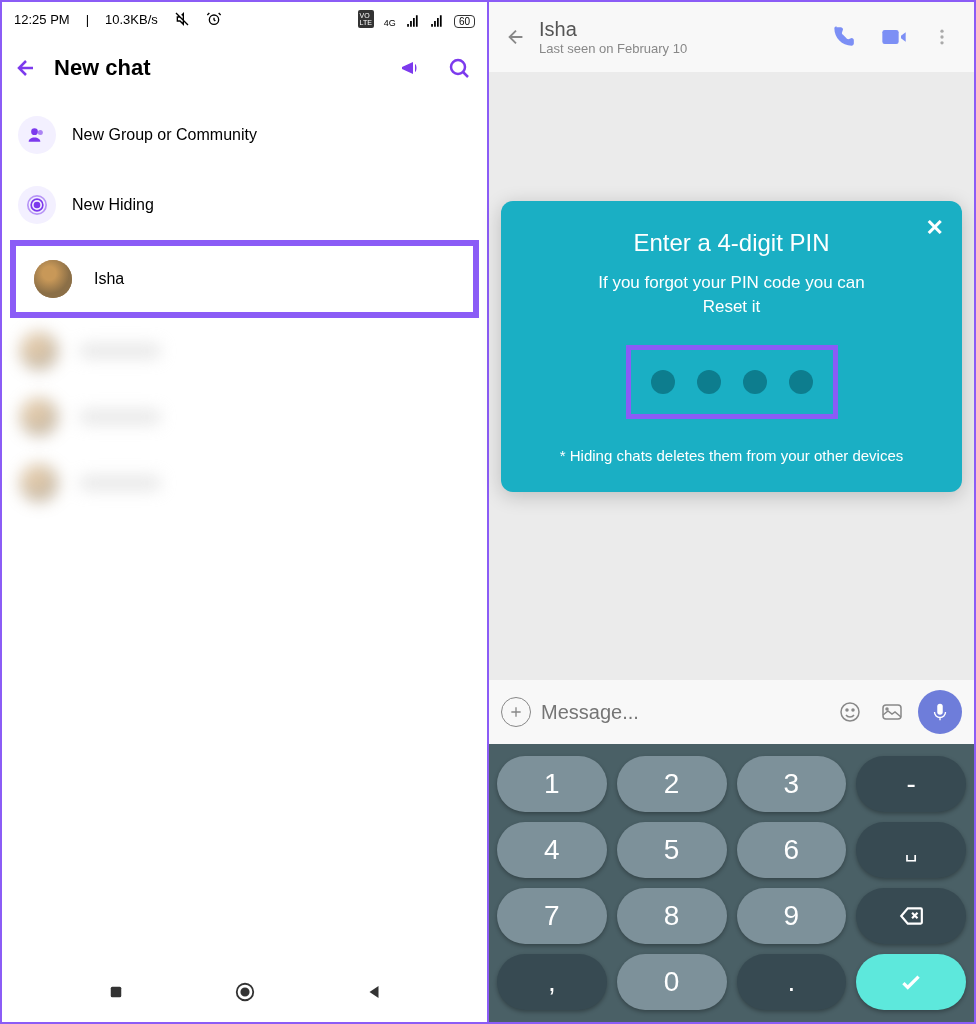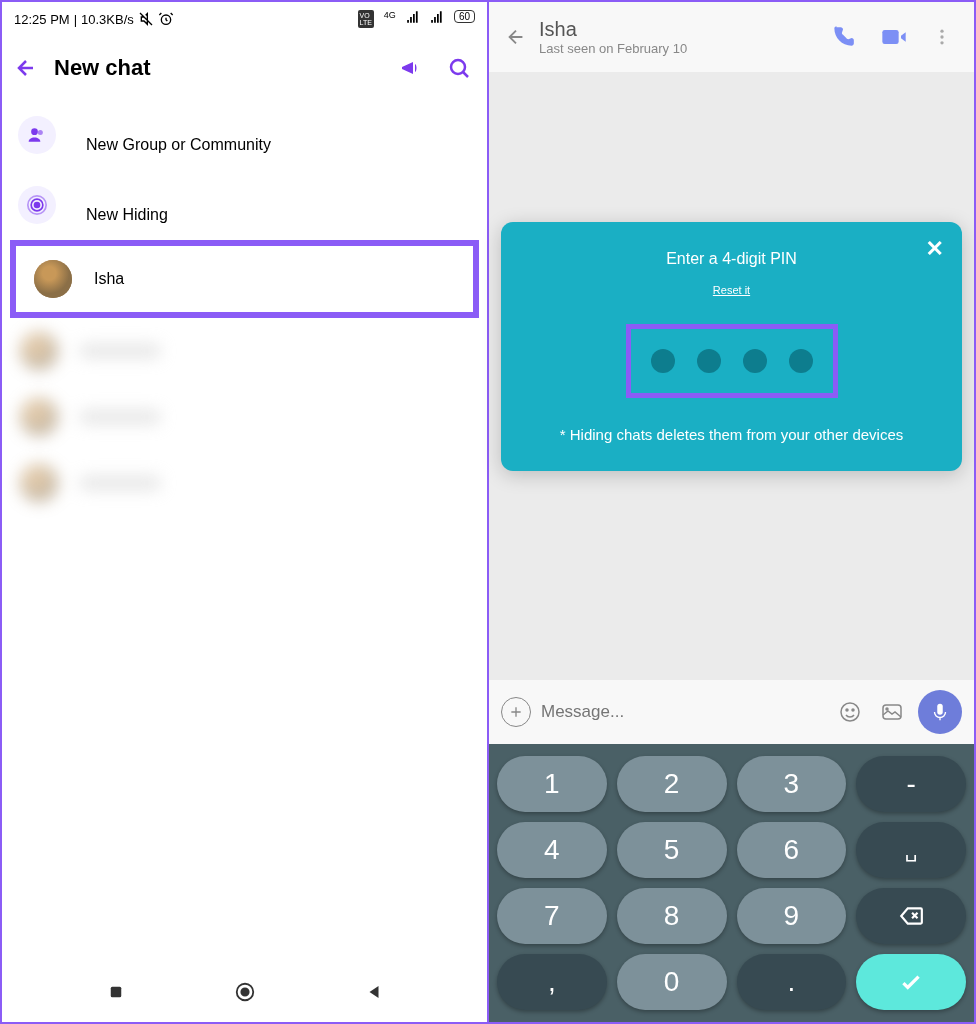--- a/index.html
+++ b/index.html
@@ -7,7 +7,7 @@
 .phone{flex:1;display:flex;flex-direction:column;position:relative}
 .phone-left{border-right:2px solid #8b5cf6}
 .status-bar{display:flex;justify-content:space-between;align-items:center;padding:8px 12px;font-size:13px;font-weight:400}
-.status-l{display:flex;gap:4px;align-items:center}
+.status-l{display:flex;gap:16px;align-items:center}
 .status-r{display:flex;gap:10px;align-items:flex-start}
 .header{display:flex;align-items:center;padding:16px 12px;gap:16px}
 .back-arrow{color:#7c3aed;cursor:pointer}

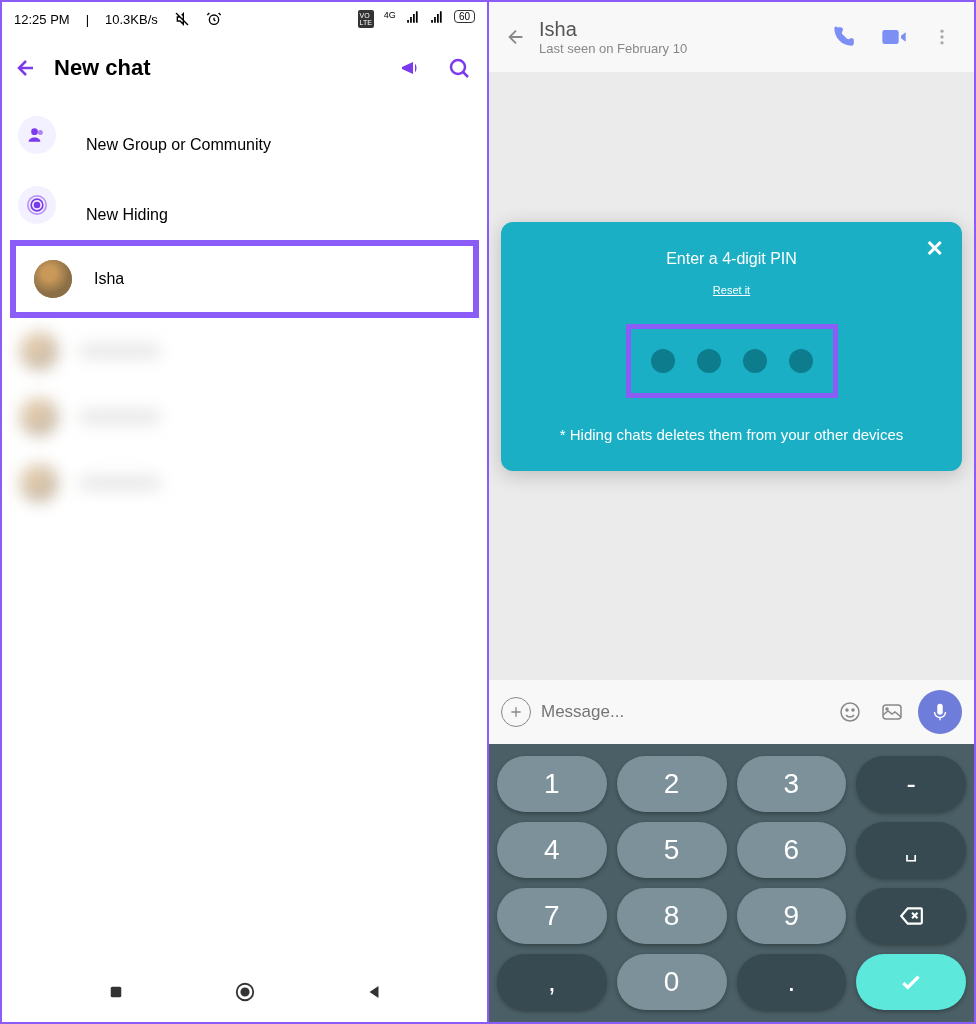--- a/index.html
+++ b/index.html
@@ -8,7 +8,7 @@
 .phone-left{border-right:2px solid #8b5cf6}
 .status-bar{display:flex;justify-content:space-between;align-items:center;padding:8px 12px;font-size:13px;font-weight:400}
 .status-l{display:flex;gap:16px;align-items:center}
-.status-r{display:flex;gap:10px;align-items:flex-start}
+.status-r{display:flex;gap:10px;align-items:flex-end}
 .header{display:flex;align-items:center;padding:16px 12px;gap:16px}
 .back-arrow{color:#7c3aed;cursor:pointer}
 .title{font-size:22px;flex:1;font-weight:700}

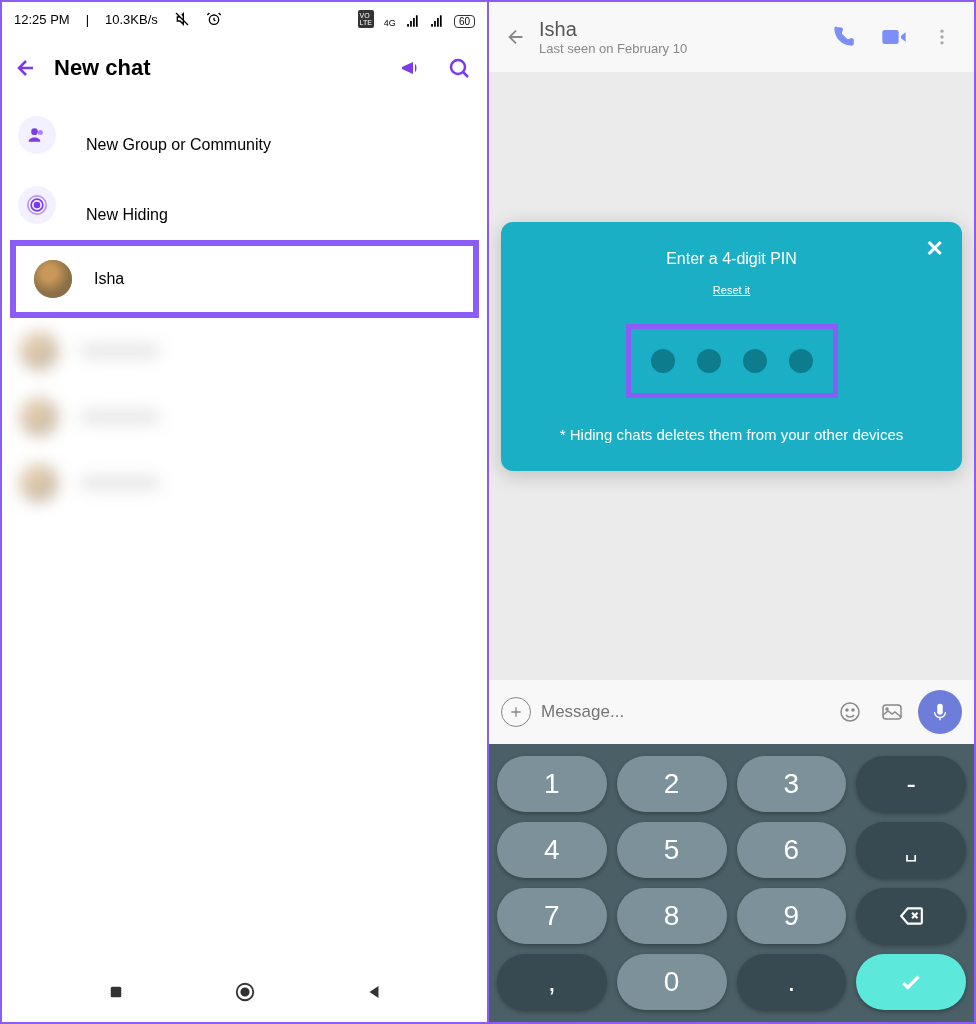--- a/index.html
+++ b/index.html
@@ -13,7 +13,7 @@
 .back-arrow{color:#7c3aed;cursor:pointer}
 .title{font-size:22px;flex:1;font-weight:700}
 .icon-btn{color:#7c3aed;cursor:pointer;padding:4px}
-.option{display:flex;align-items:flex-end;padding:16px 16px;gap:30px;cursor:pointer}
+.option{display:flex;align-items:center;padding:16px 16px;gap:16px;cursor:pointer}
 .circle-icon{width:38px;height:38px;border-radius:50%;background:#f3f0ff;display:flex;align-items:center;justify-content:center;color:#7c3aed}
 .contact{display:flex;align-items:center;padding:14px 18px;gap:22px;cursor:pointer}
 .avatar{width:38px;height:38px;border-radius:50%;background:linear-gradient(135deg,#d4a574,#8b6f47);position:relative;overflow:hidden}

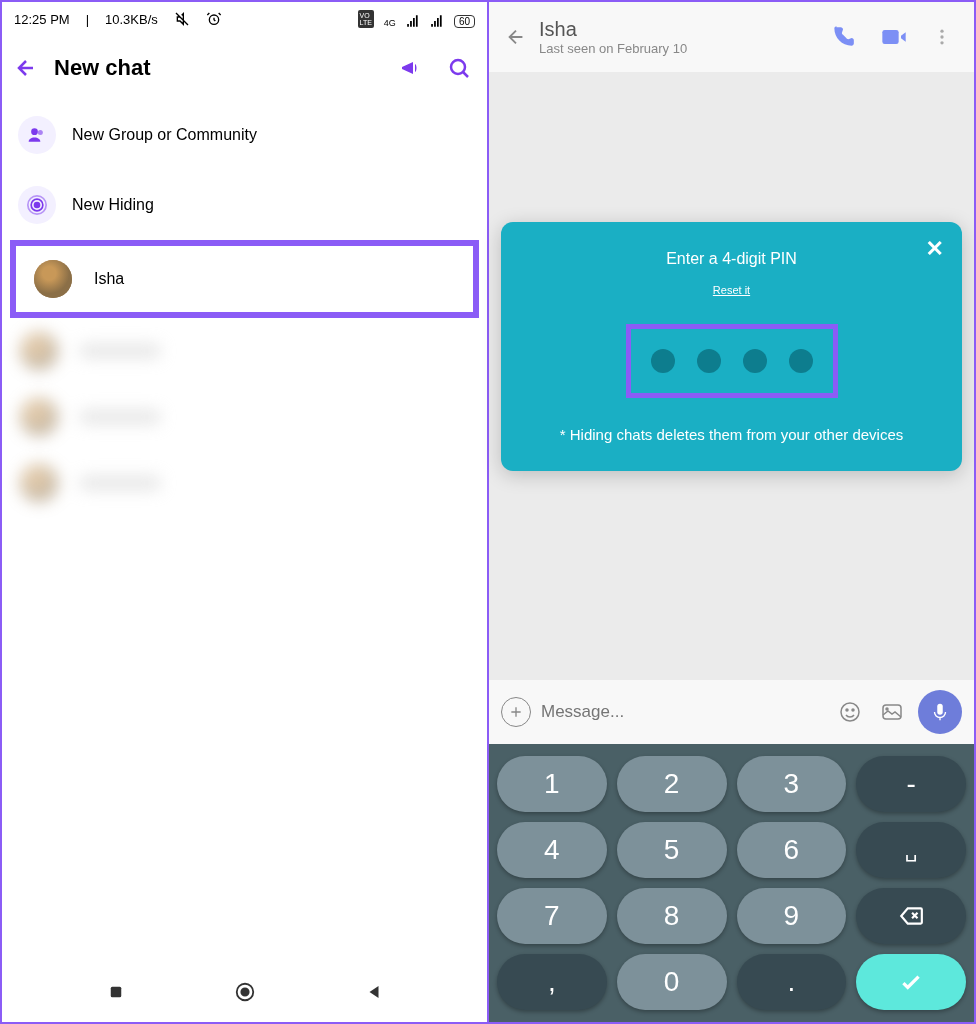--- a/index.html
+++ b/index.html
@@ -33,7 +33,7 @@
 .chat-body{flex:1;background:#ebebeb;position:relative;display:flex;align-items:center;justify-content:center;padding:12px}
 .pin-modal{background:#1aafc4;border-radius:12px;padding:28px 24px;color:#fff;width:100%;position:relative;text-align:center;box-shadow:0 4px 20px rgba(0,0,0,0.2);margin-top:-60px}
 .pin-close{position:absolute;top:14px;right:18px;cursor:pointer;font-size:22px;font-weight:bold}
-.pin-title{font-size:16px;margin-bottom:16px}
+.pin-title{font-size:24px;margin-bottom:16px}
 .pin-text{font-size:17px;margin-bottom:4px}
 .pin-reset{text-decoration:underline;font-size:11px;cursor:pointer}
 .pin-dots{display:flex;justify-content:center;gap:22px;margin:28px auto;border:5px solid #8b5cf6;padding:20px 20px;width:fit-content}

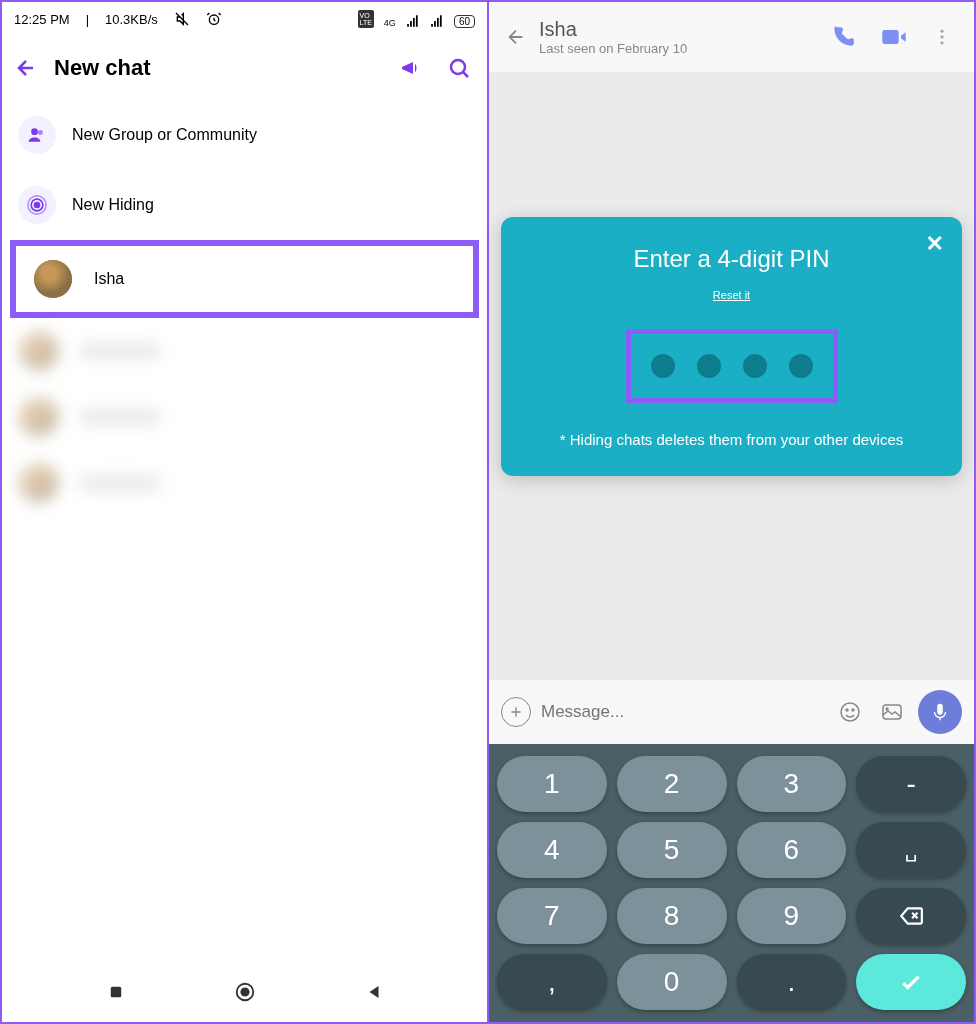--- a/index.html
+++ b/index.html
@@ -205,6 +205,7 @@
     <div class="pin-modal">
       <span class="pin-close">✕</span>
       <div class="pin-title">Enter a 4-digit PIN</div>
+      <div class="pin-text">If you forgot your PIN code you can</div>
       <div class="pin-reset">Reset it</div>
       <div class="pin-dots">
         <div class="dot"></div>

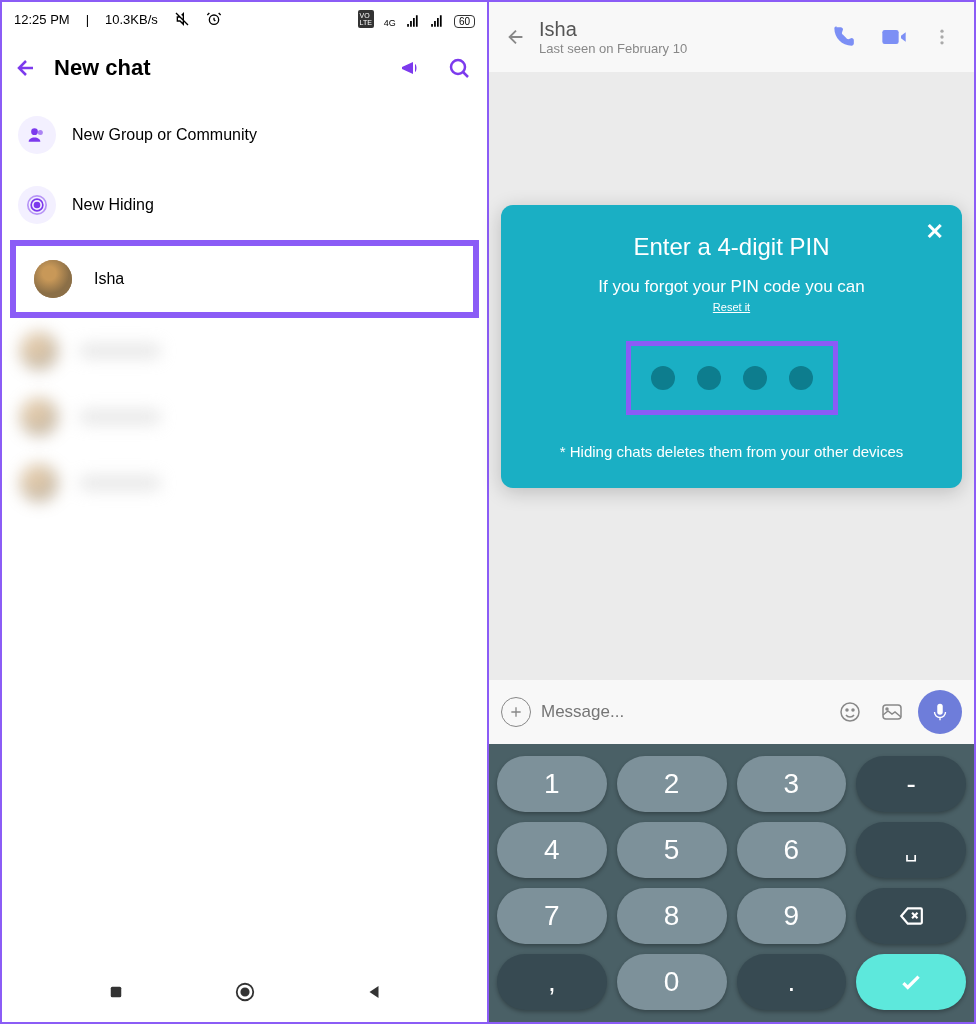--- a/index.html
+++ b/index.html
@@ -35,7 +35,7 @@
 .pin-close{position:absolute;top:14px;right:18px;cursor:pointer;font-size:22px;font-weight:bold}
 .pin-title{font-size:24px;margin-bottom:16px}
 .pin-text{font-size:17px;margin-bottom:4px}
-.pin-reset{text-decoration:underline;font-size:11px;cursor:pointer}
+.pin-reset{font-size:17px;cursor:pointer}
 .pin-dots{display:flex;justify-content:center;gap:22px;margin:28px auto;border:5px solid #8b5cf6;padding:20px 20px;width:fit-content}
 .dot{width:24px;height:24px;border-radius:50%;background:#0d7d8e}
 .pin-note{font-size:15px;margin-top:20px}

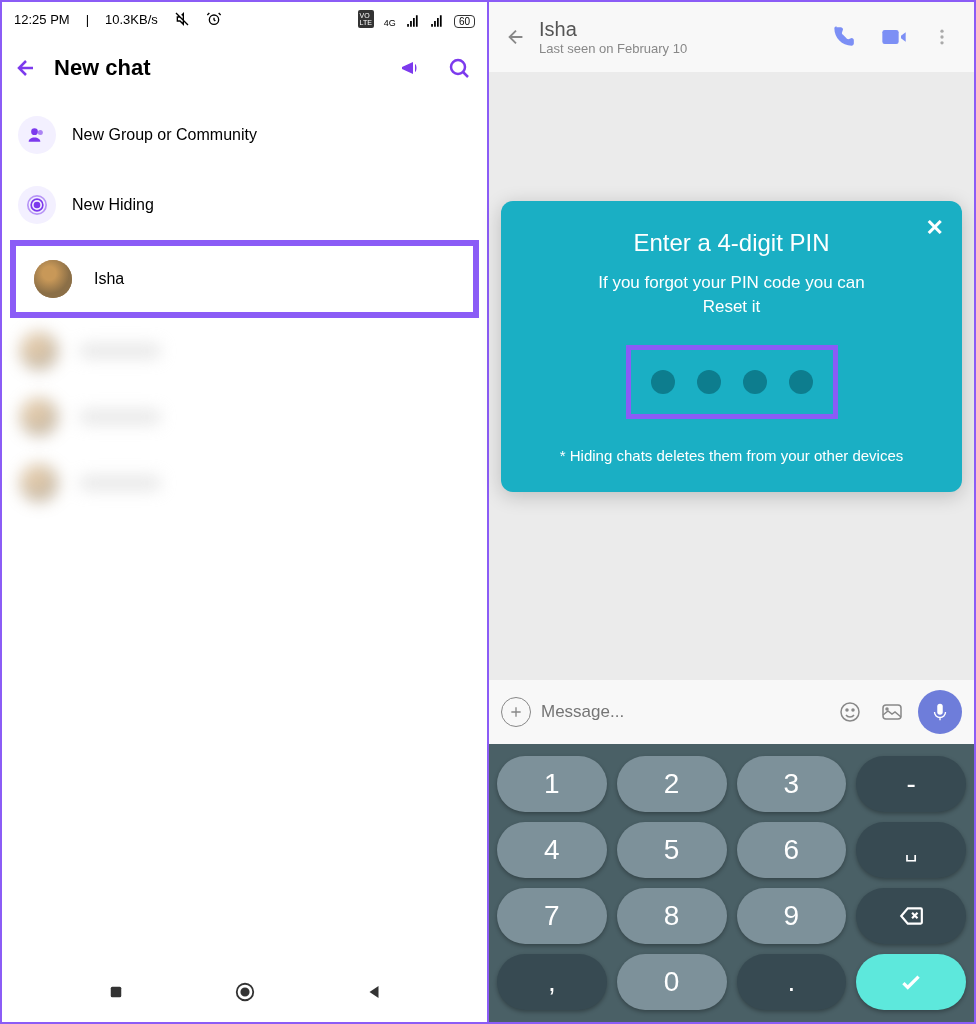--- a/index.html
+++ b/index.html
@@ -41,7 +41,7 @@
 .pin-note{font-size:15px;margin-top:20px}
 .input-bar{display:flex;align-items:center;padding:10px 12px;gap:10px;background:#f8f8f8}
 .plus-circle{width:30px;height:30px;border:1.5px solid #888;border-radius:50%;display:flex;align-items:center;justify-content:center;color:#888;cursor:pointer}
-.msg-input{flex:1;border:none;background:transparent;font-size:17px;color:#999;font-family:inherit;outline:none}
+.msg-input{flex:1;border:none;background:transparent;font-size:20px;color:#999;font-family:inherit;outline:none}
 .input-icon{color:#888;cursor:pointer;padding:0 4px}
 .mic-btn{width:44px;height:44px;border-radius:50%;background:#6e7dda;display:flex;align-items:center;justify-content:center;color:#fff;cursor:pointer}
 .keypad{background:#4a6066;padding:12px 8px;display:grid;grid-template-columns:repeat(4,1fr);gap:10px}

